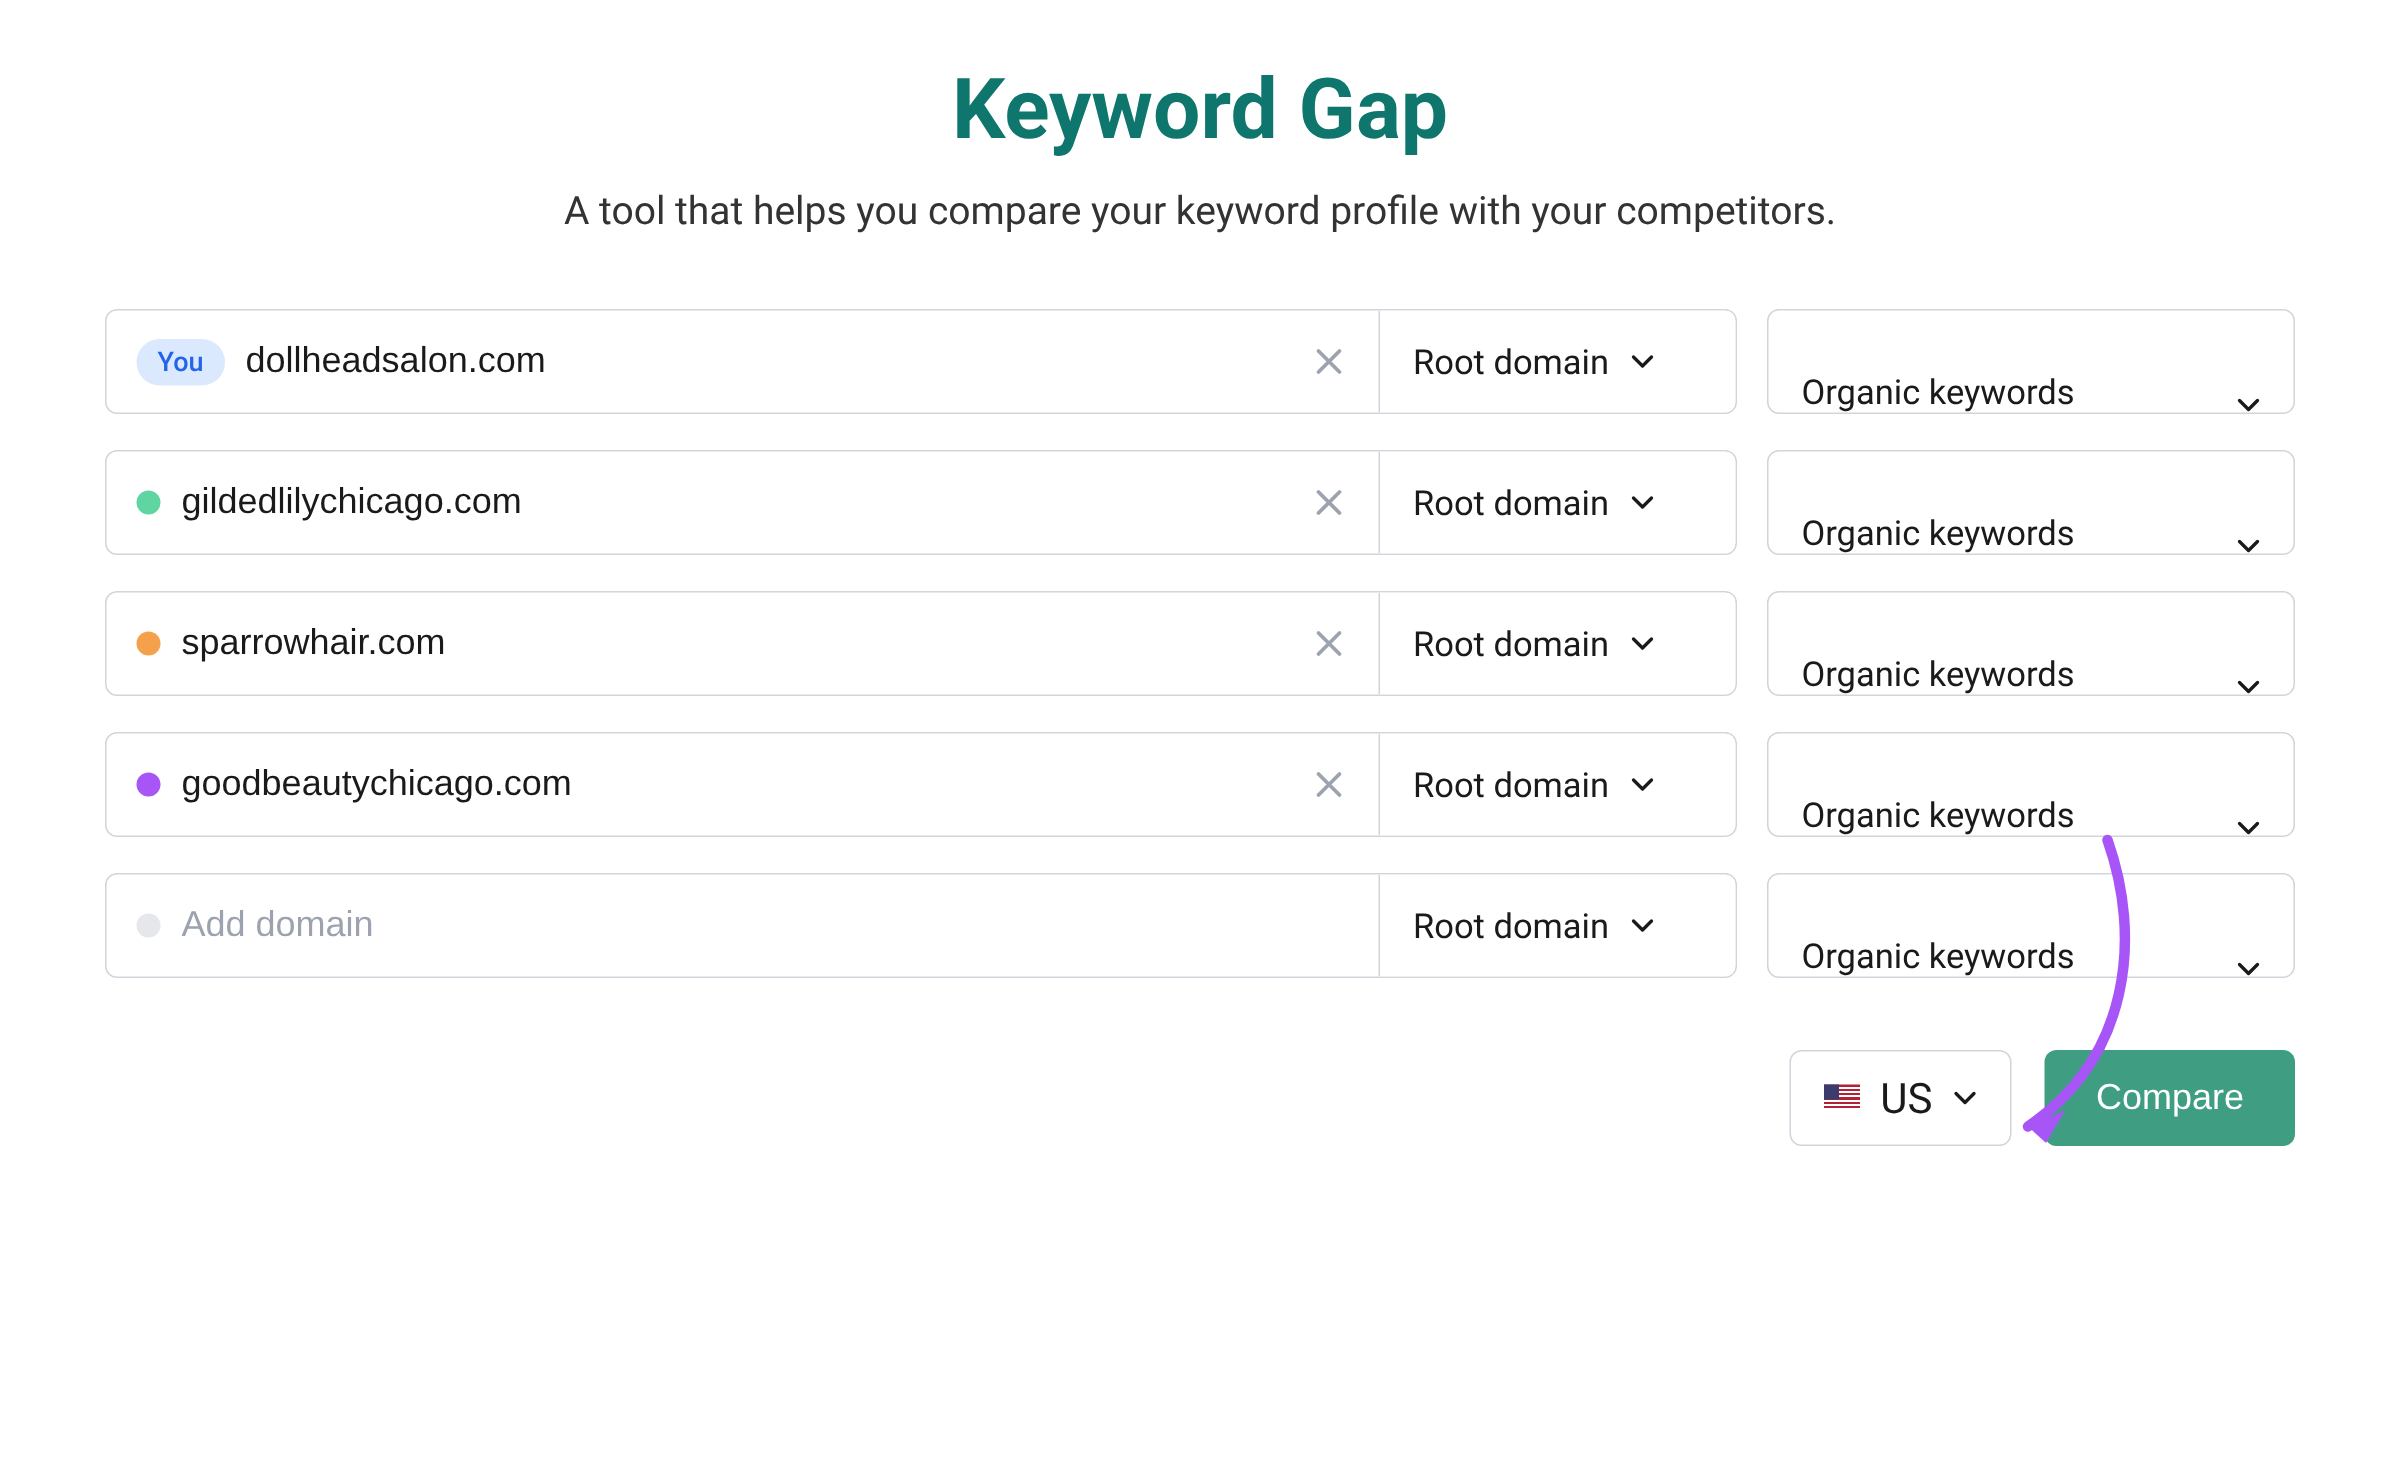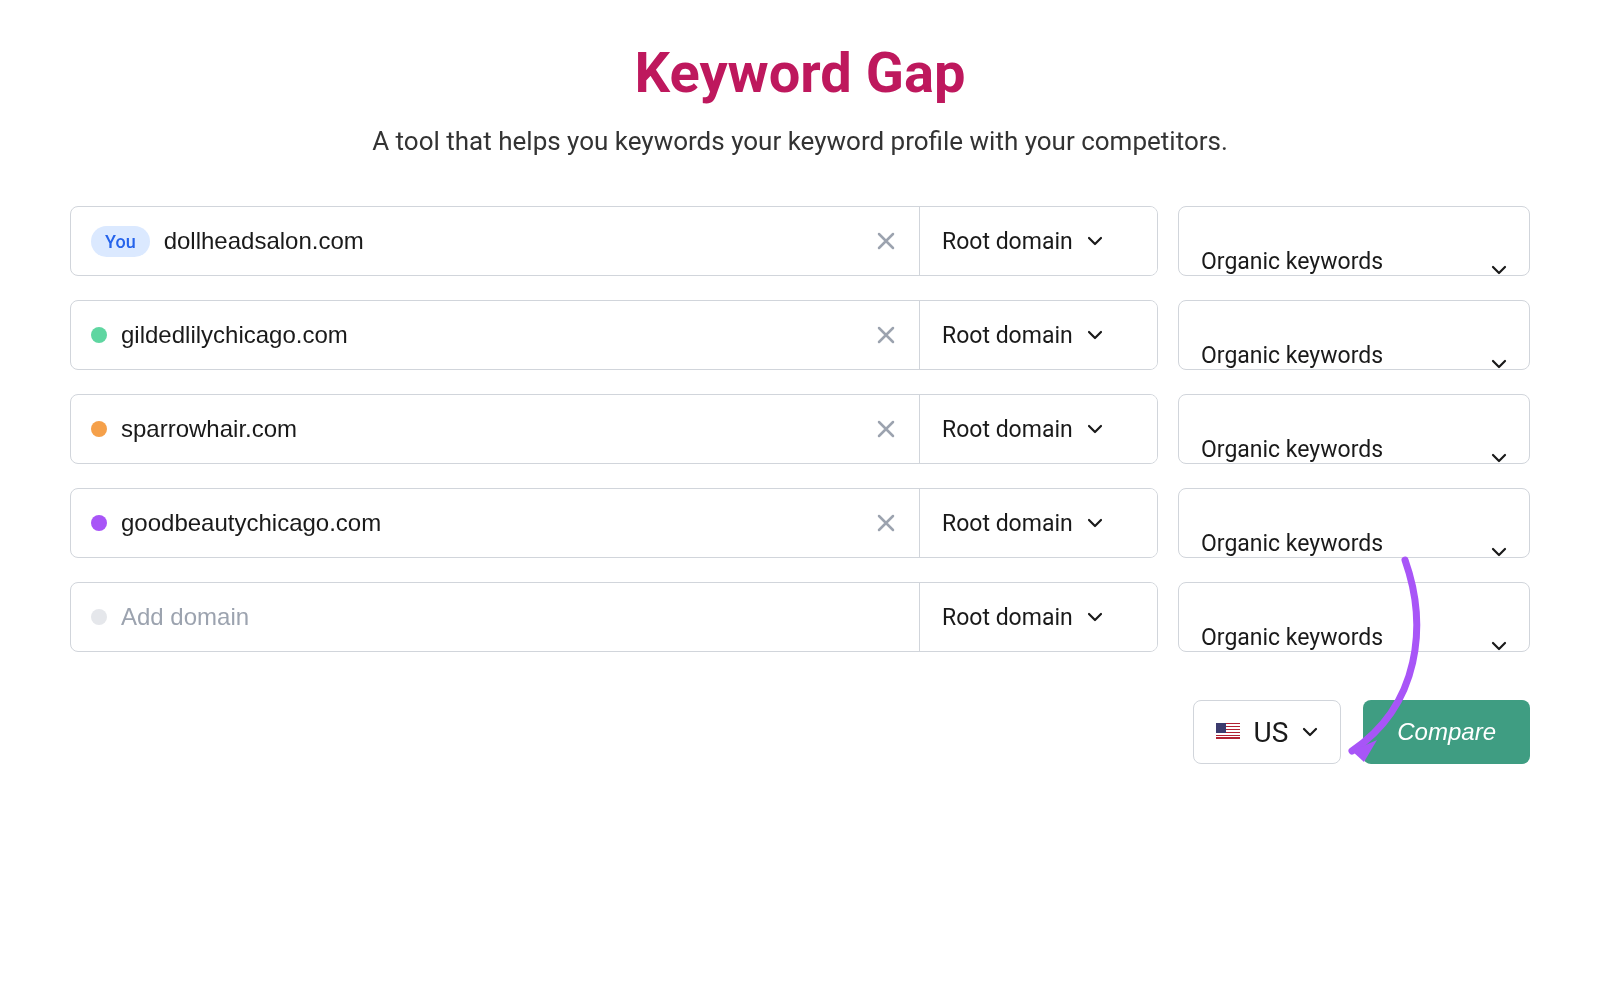--- a/index.html
+++ b/index.html
@@ -18,7 +18,7 @@
       font-size: 56px;
       font-weight: 700;
       text-align: center;
-      color: #be185d;
+      color: #0f766e;
       margin-bottom: 20px;
     }
     .page-subtitle {

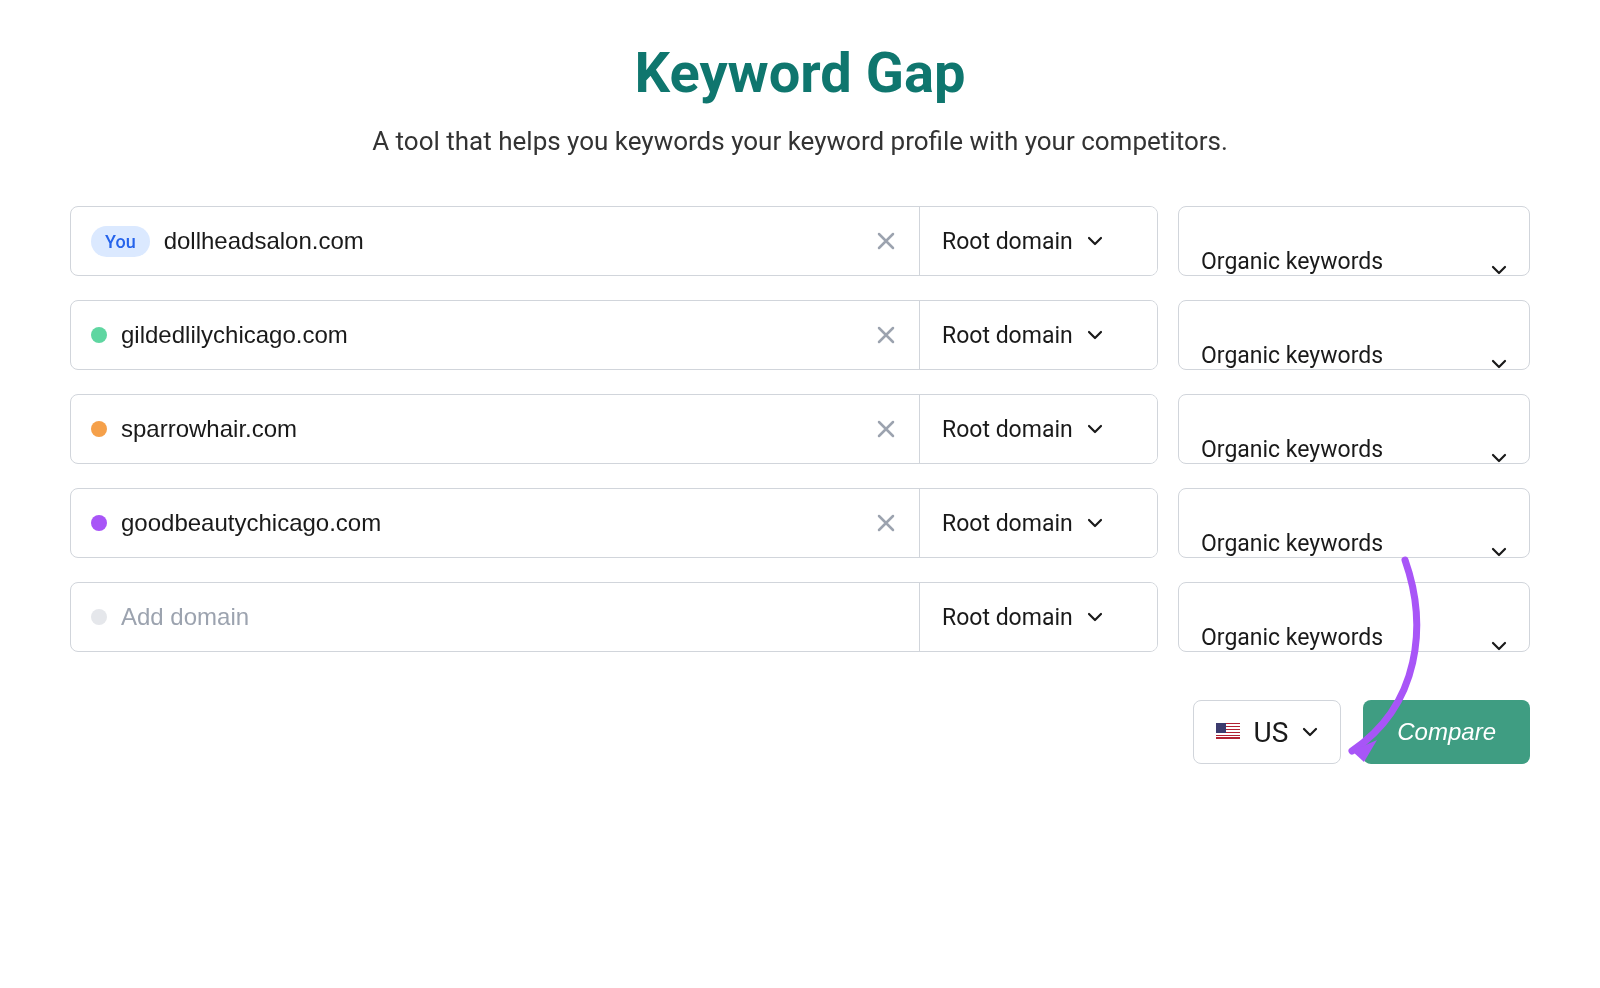--- a/index.html
+++ b/index.html
@@ -179,7 +179,7 @@
 <body>
 
 <h1 class="page-title">Keyword Gap</h1>
-<p class="page-subtitle">A tool that helps you keywords your keyword profile with your competitors.</p>
+<p class="page-subtitle">A tool that helps you compare your keyword profile with your competitors.</p>
 
 <div class="rows">
 

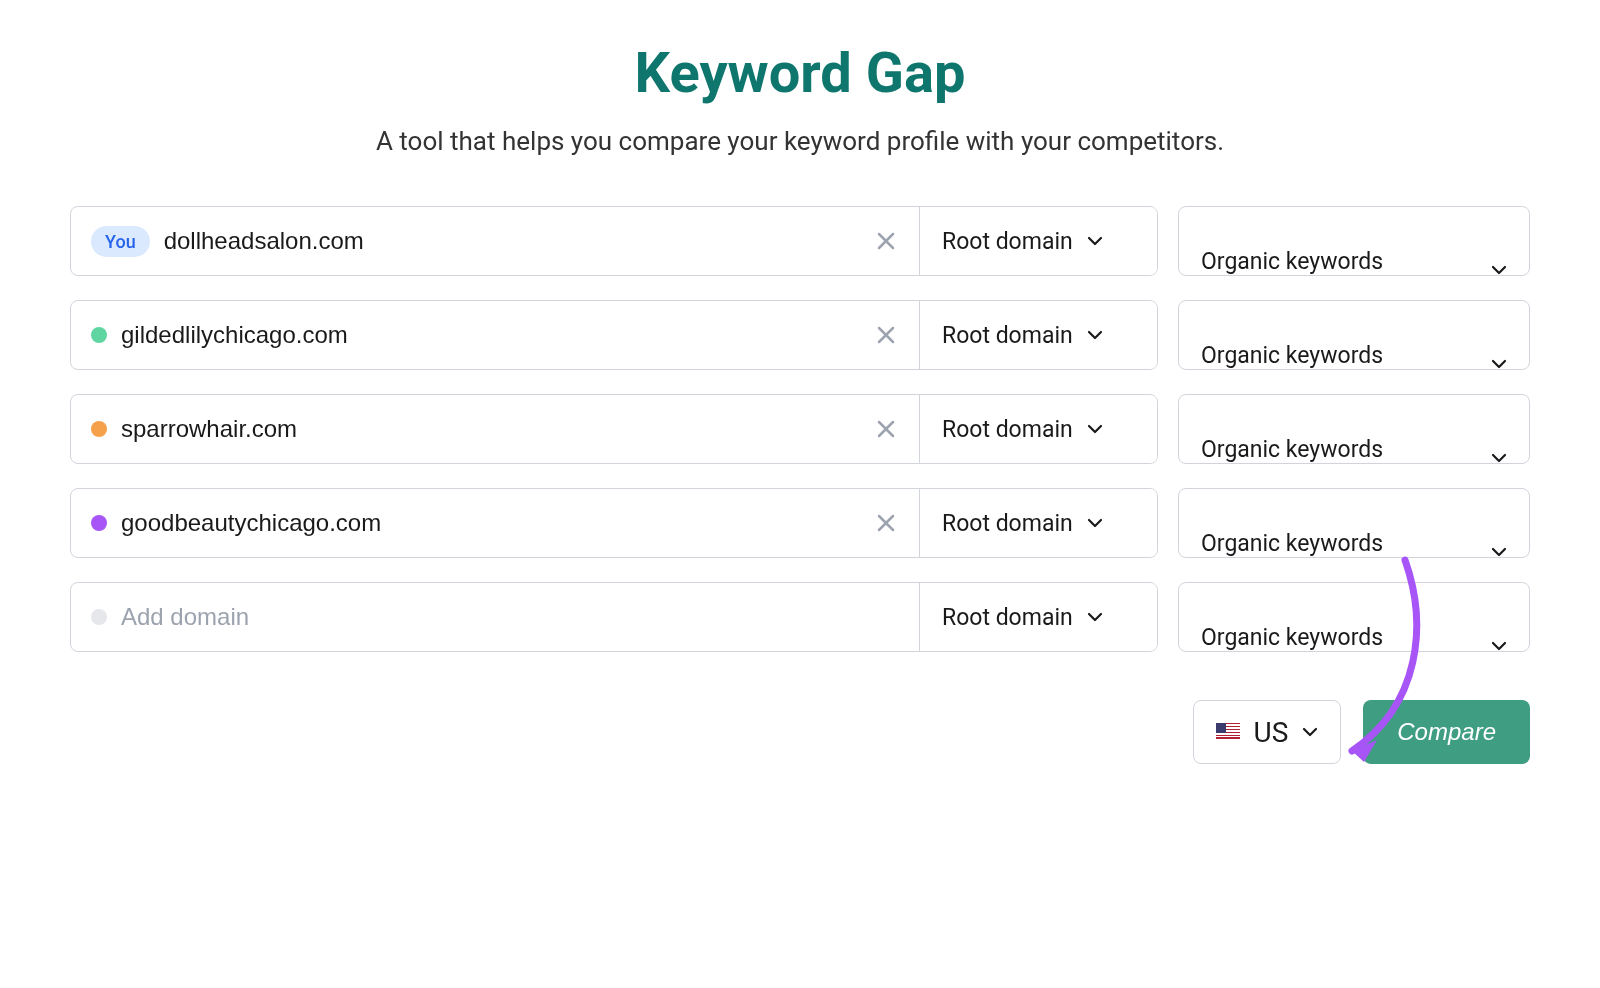--- a/index.html
+++ b/index.html
@@ -168,7 +168,6 @@
       font-size: 24px;
       font-weight: 500;
       cursor: pointer;
-      font-style: italic;
     }
     .arrow-annotation {
       position: absolute;

